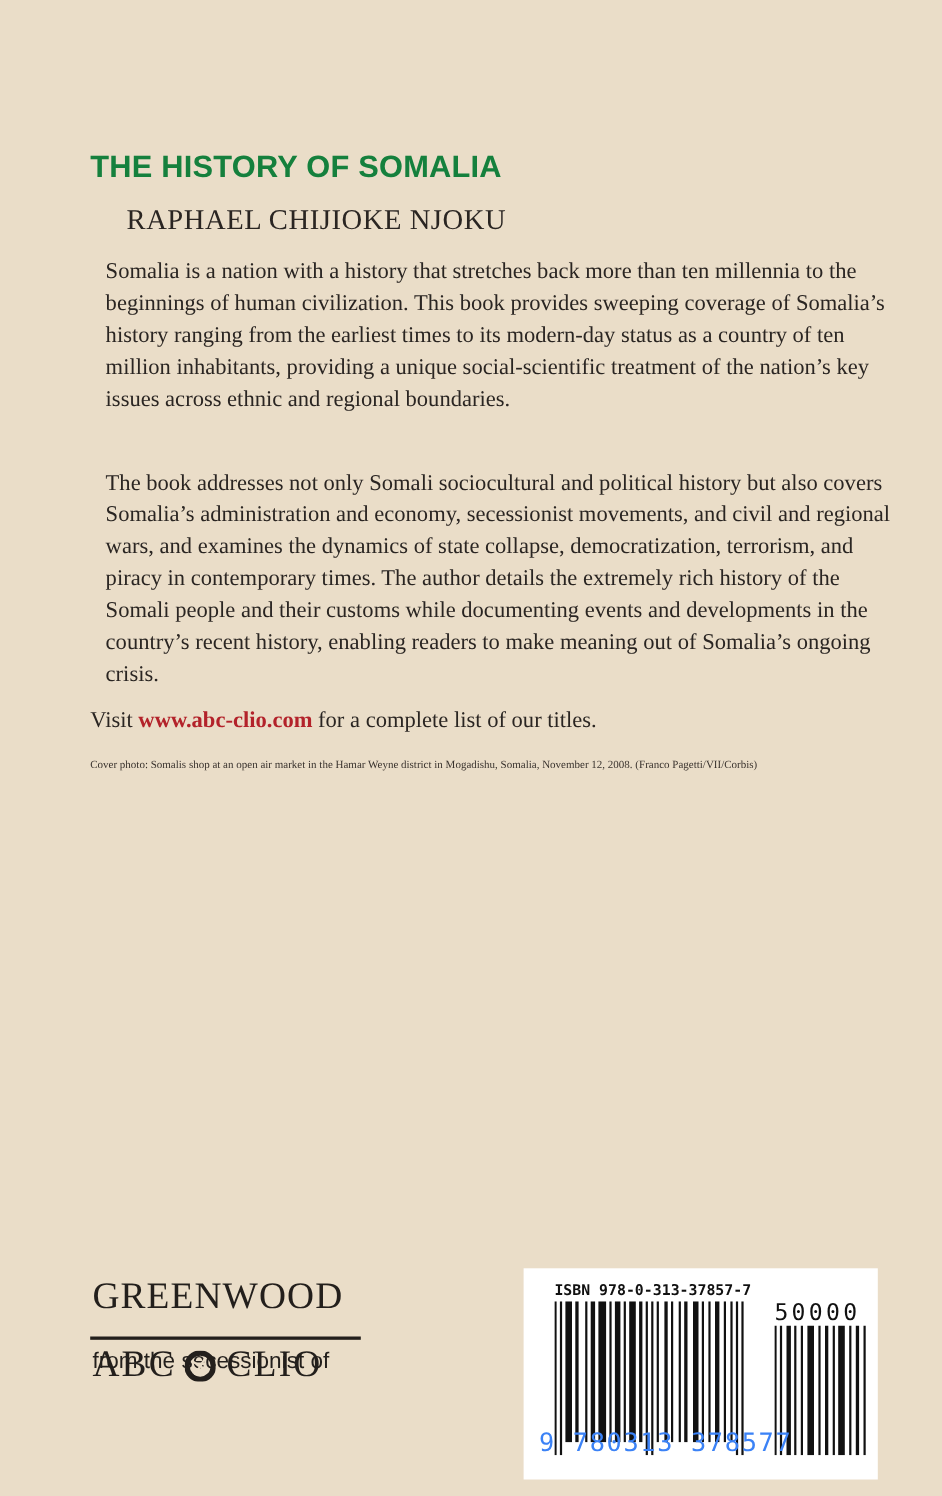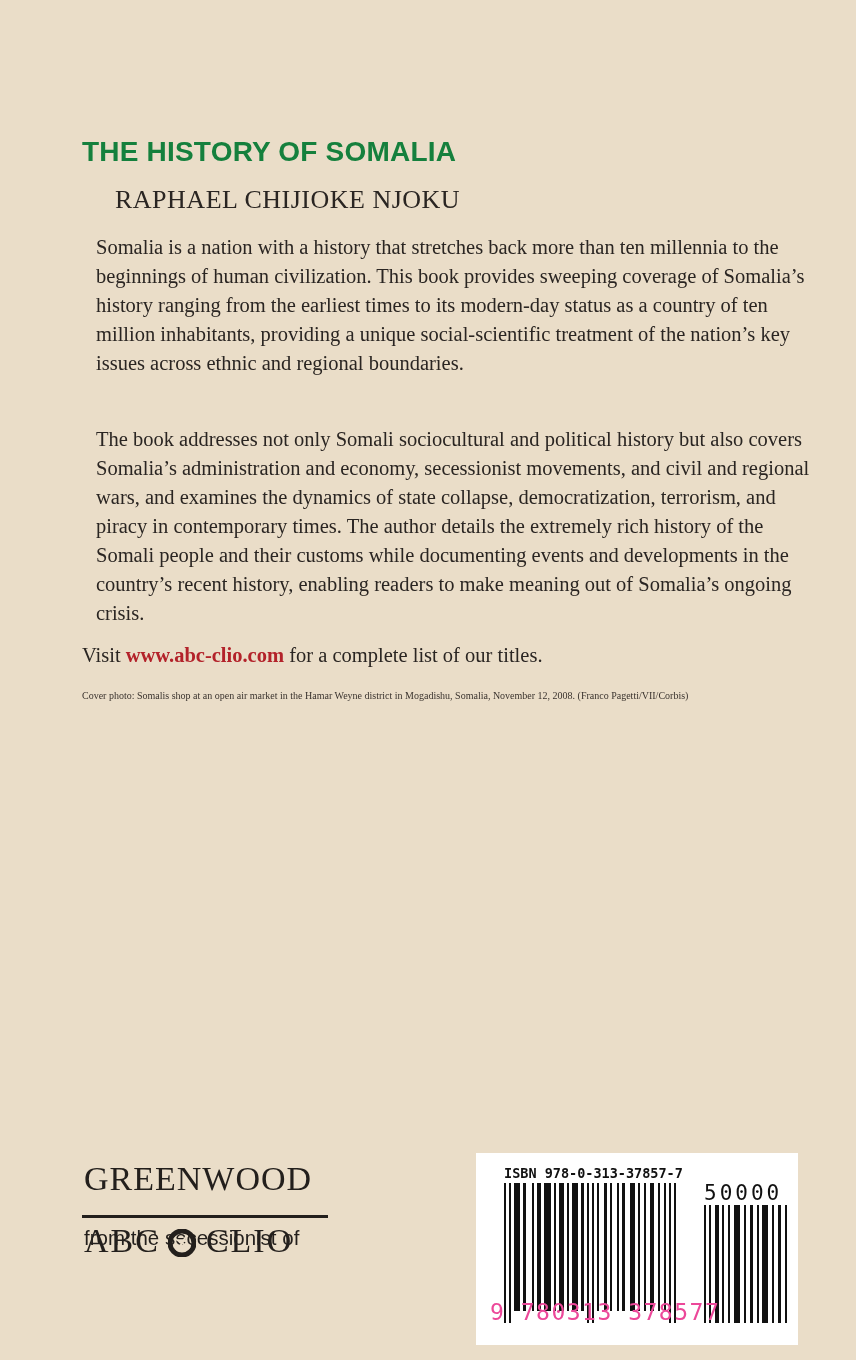--- a/index.html
+++ b/index.html
@@ -56,7 +56,7 @@
   }
   .digits {
     position: absolute; left: 14px; top: 146px;
-    font-family: "DejaVu Sans Mono", monospace; font-size: 23px; letter-spacing: 1.5px; color: #ec4899;
+    font-family: "DejaVu Sans Mono", monospace; font-size: 23px; letter-spacing: 1.5px; color: #3b82f6;
   }
   svg.bars { position: absolute; }
 </style>

